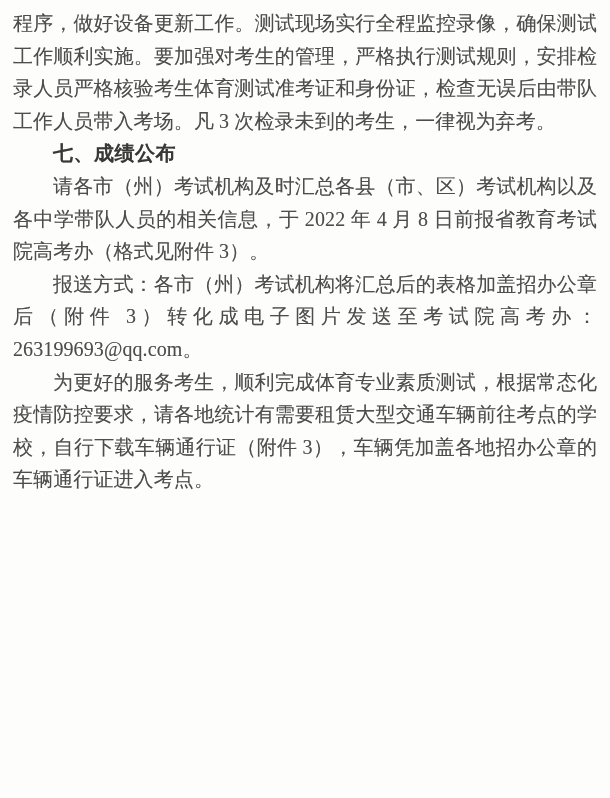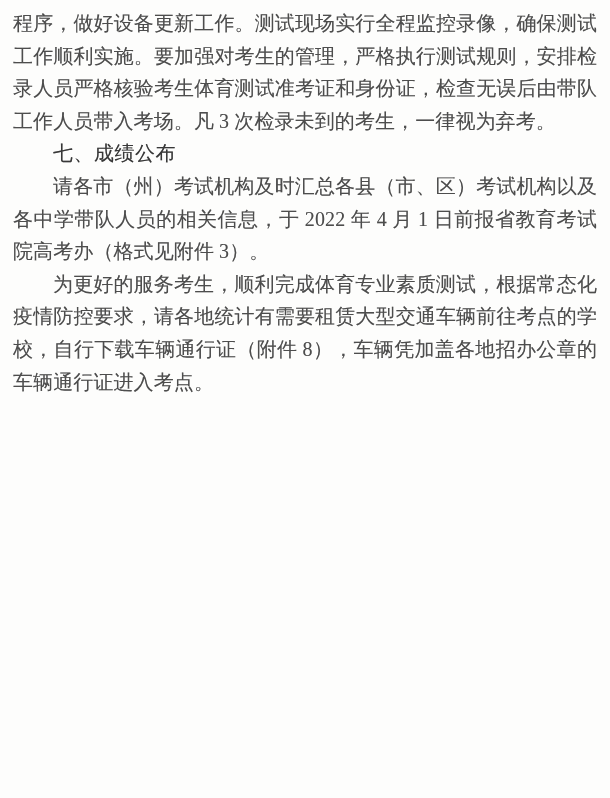--- a/index.html
+++ b/index.html
@@ -40,7 +40,7 @@
     font-size: 20px;
     line-height: 32.6px;
     color: #383838;
-    font-weight: 400;
+    font-weight: 700;
     text-indent: 2em;
     text-shadow: 0 0 0.5px rgba(70, 70, 70, 0.5);
     letter-spacing: 0.5px;

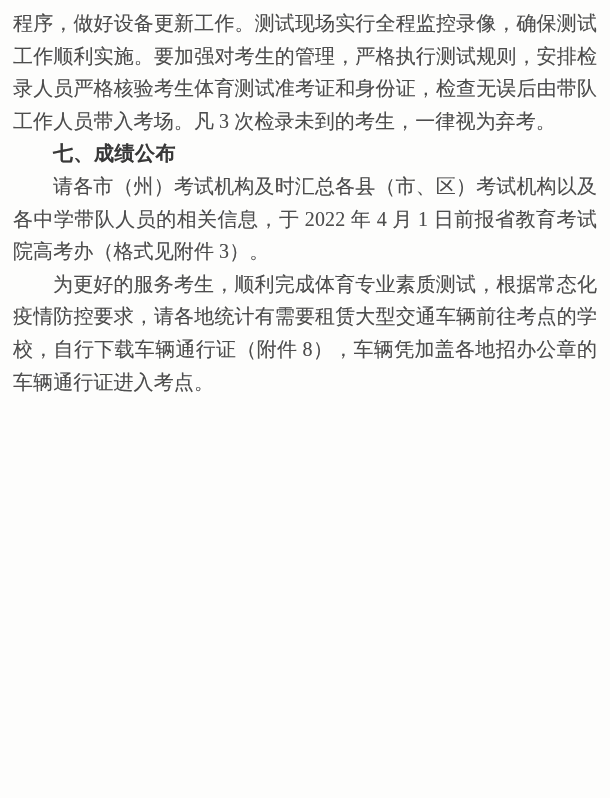--- a/index.html
+++ b/index.html
@@ -53,7 +53,7 @@
   <div class="doc-body" id="doc-body">
       <p class="para">程序，做好设备更新工作。测试现场实行全程监控录像，确保测试工作顺利实施。要加强对考生的管理，严格执行测试规则，安排检录人员严格核验考生体育测试准考证和身份证，检查无误后由带队工作人员带入考场。凡 3 次检录未到的考生，一律视为弃考。</p>
       <h2 class="heading">七、成绩公布</h2>
-      <p class="para indent">请各市（州）考试机构及时汇总各县（市、区）考试机构以及各中学带队人员的相关信息，于 2022 年 4 月 1 日前报省教育考试院高考办（格式见附件 3）。</p>
+      <p class="para indent">请各市（州）考试机构及时汇总各县（市、区）考试机构以及各中学带队人员的相关信息，于 2022 年 4 月 8 日前报省教育考试院高考办（格式见附件 3）。</p>
       <p class="para indent">为更好的服务考生，顺利完成体育专业素质测试，根据常态化疫情防控要求，请各地统计有需要租赁大型交通车辆前往考点的学校，自行下载车辆通行证（附件 8），车辆凭加盖各地招办公章的车辆通行证进入考点。</p>
     </div>
 </div>

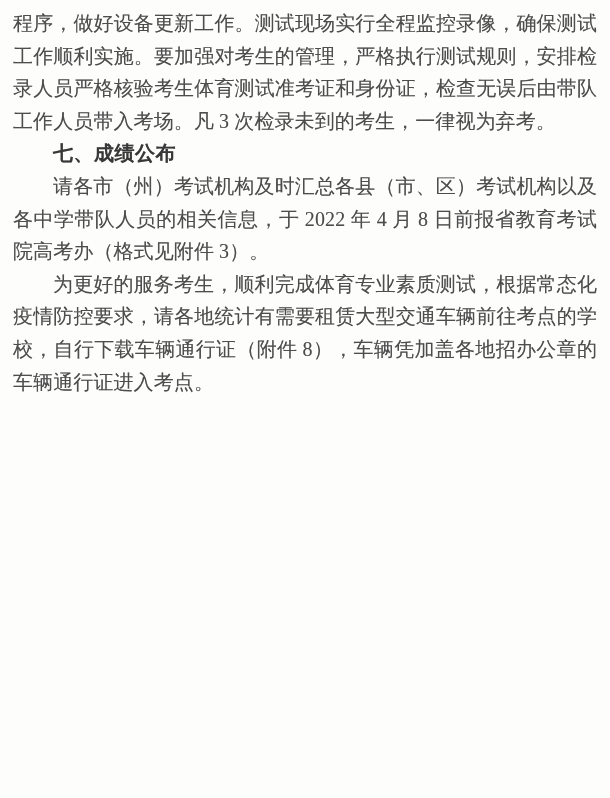--- a/index.html
+++ b/index.html
@@ -54,6 +54,7 @@
       <p class="para">程序，做好设备更新工作。测试现场实行全程监控录像，确保测试工作顺利实施。要加强对考生的管理，严格执行测试规则，安排检录人员严格核验考生体育测试准考证和身份证，检查无误后由带队工作人员带入考场。凡 3 次检录未到的考生，一律视为弃考。</p>
       <h2 class="heading">七、成绩公布</h2>
       <p class="para indent">请各市（州）考试机构及时汇总各县（市、区）考试机构以及各中学带队人员的相关信息，于 2022 年 4 月 8 日前报省教育考试院高考办（格式见附件 3）。</p>
+      <p class="para indent">报送方式：各市（州）考试机构将汇总后的表格加盖招办公章后（附件 3）转化成电子图片发送至考试院高考办：263199693@qq.com。</p>
       <p class="para indent">为更好的服务考生，顺利完成体育专业素质测试，根据常态化疫情防控要求，请各地统计有需要租赁大型交通车辆前往考点的学校，自行下载车辆通行证（附件 8），车辆凭加盖各地招办公章的车辆通行证进入考点。</p>
     </div>
 </div>

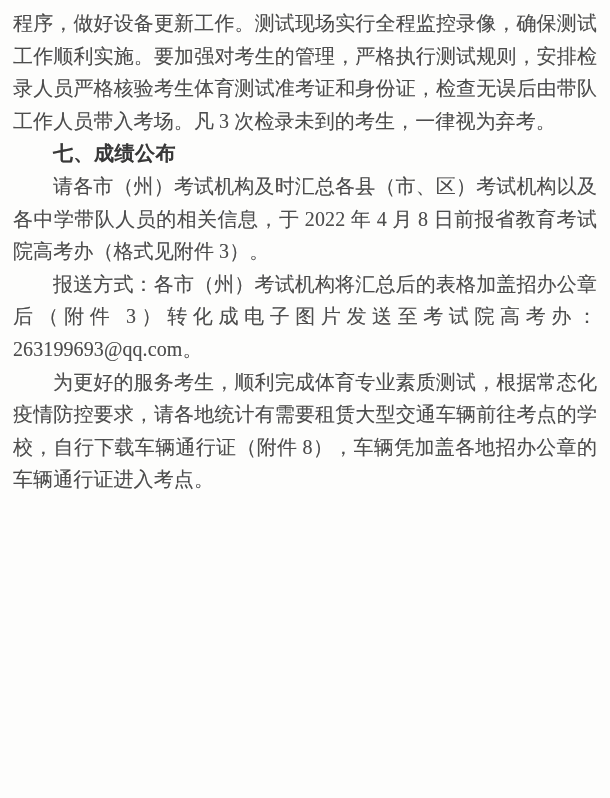--- a/index.html
+++ b/index.html
@@ -55,7 +55,7 @@
       <h2 class="heading">七、成绩公布</h2>
       <p class="para indent">请各市（州）考试机构及时汇总各县（市、区）考试机构以及各中学带队人员的相关信息，于 2022 年 4 月 8 日前报省教育考试院高考办（格式见附件 3）。</p>
       <p class="para indent">报送方式：各市（州）考试机构将汇总后的表格加盖招办公章后（附件 3）转化成电子图片发送至考试院高考办：263199693@qq.com。</p>
-      <p class="para indent">为更好的服务考生，顺利完成体育专业素质测试，根据常态化疫情防控要求，请各地统计有需要租赁大型交通车辆前往考点的学校，自行下载车辆通行证（附件 8），车辆凭加盖各地招办公章的车辆通行证进入考点。</p>
+      <p class="para indent">为更好的服务考生，顺利完成体育专业素质测试，根据常态化疫情防控要求，请各地统计有需要租赁大型交通车辆前往考点的学校，自行下载车辆通行证（附件 3），车辆凭加盖各地招办公章的车辆通行证进入考点。</p>
     </div>
 </div>
 

